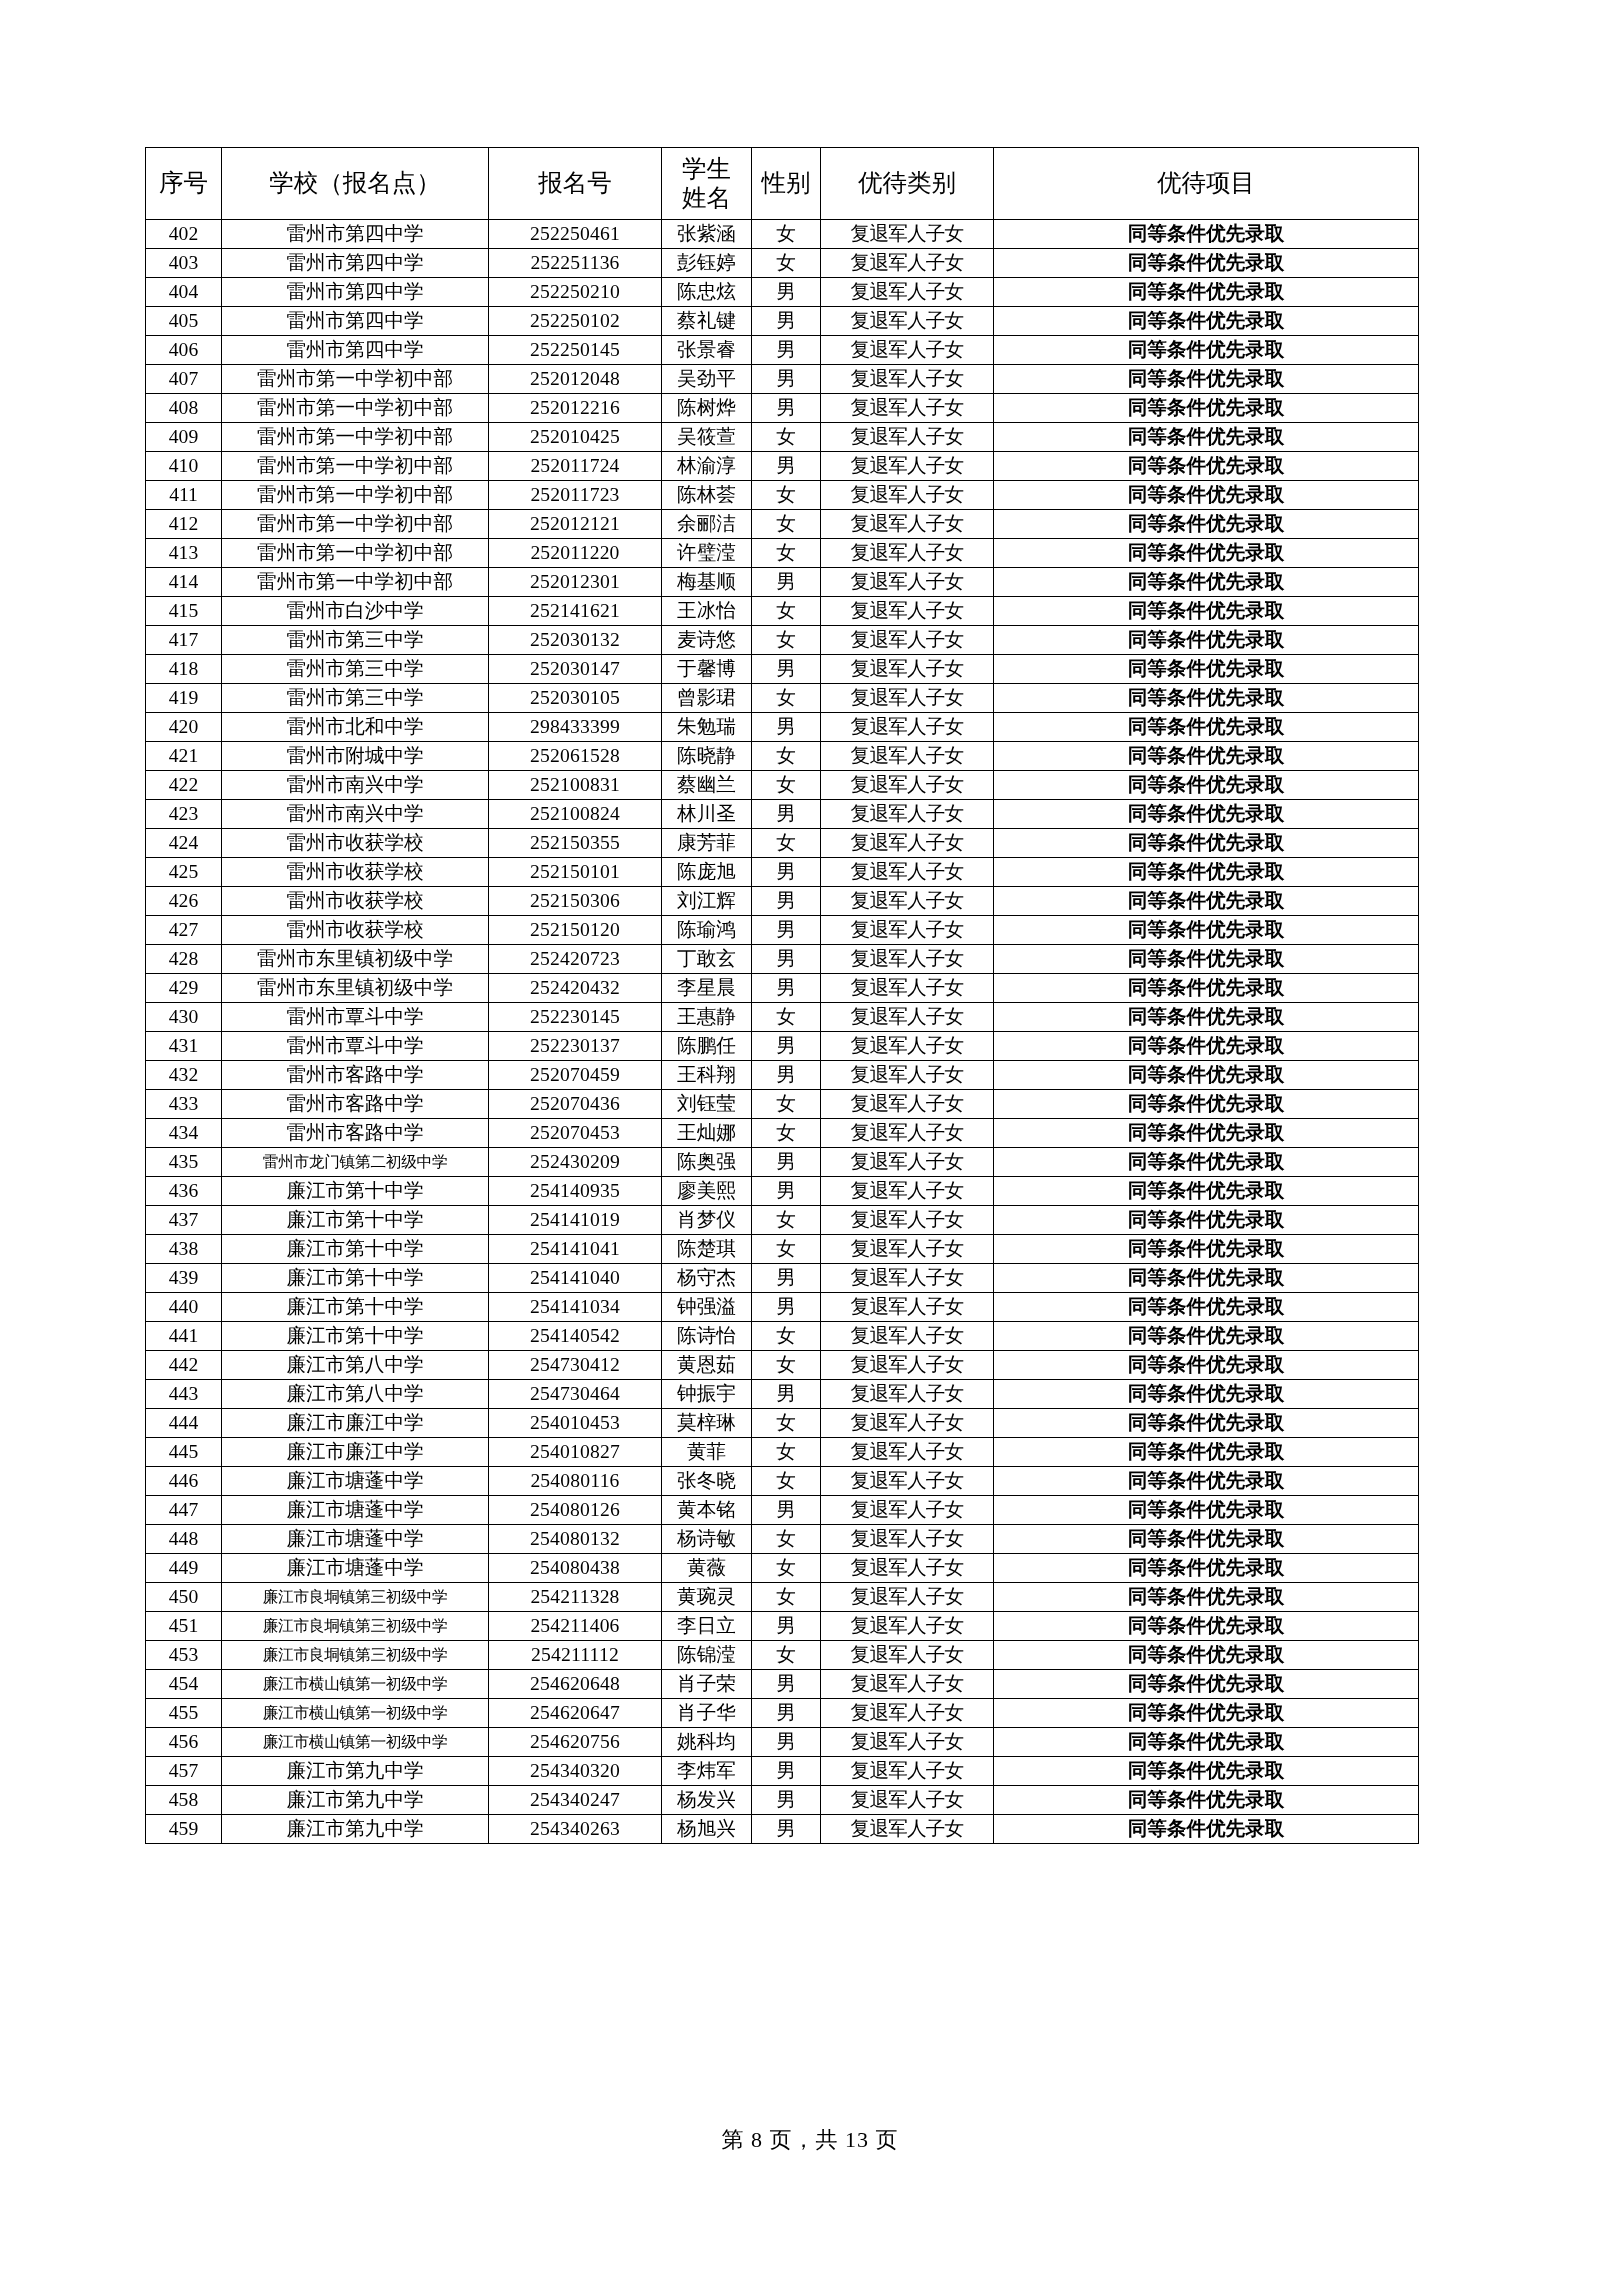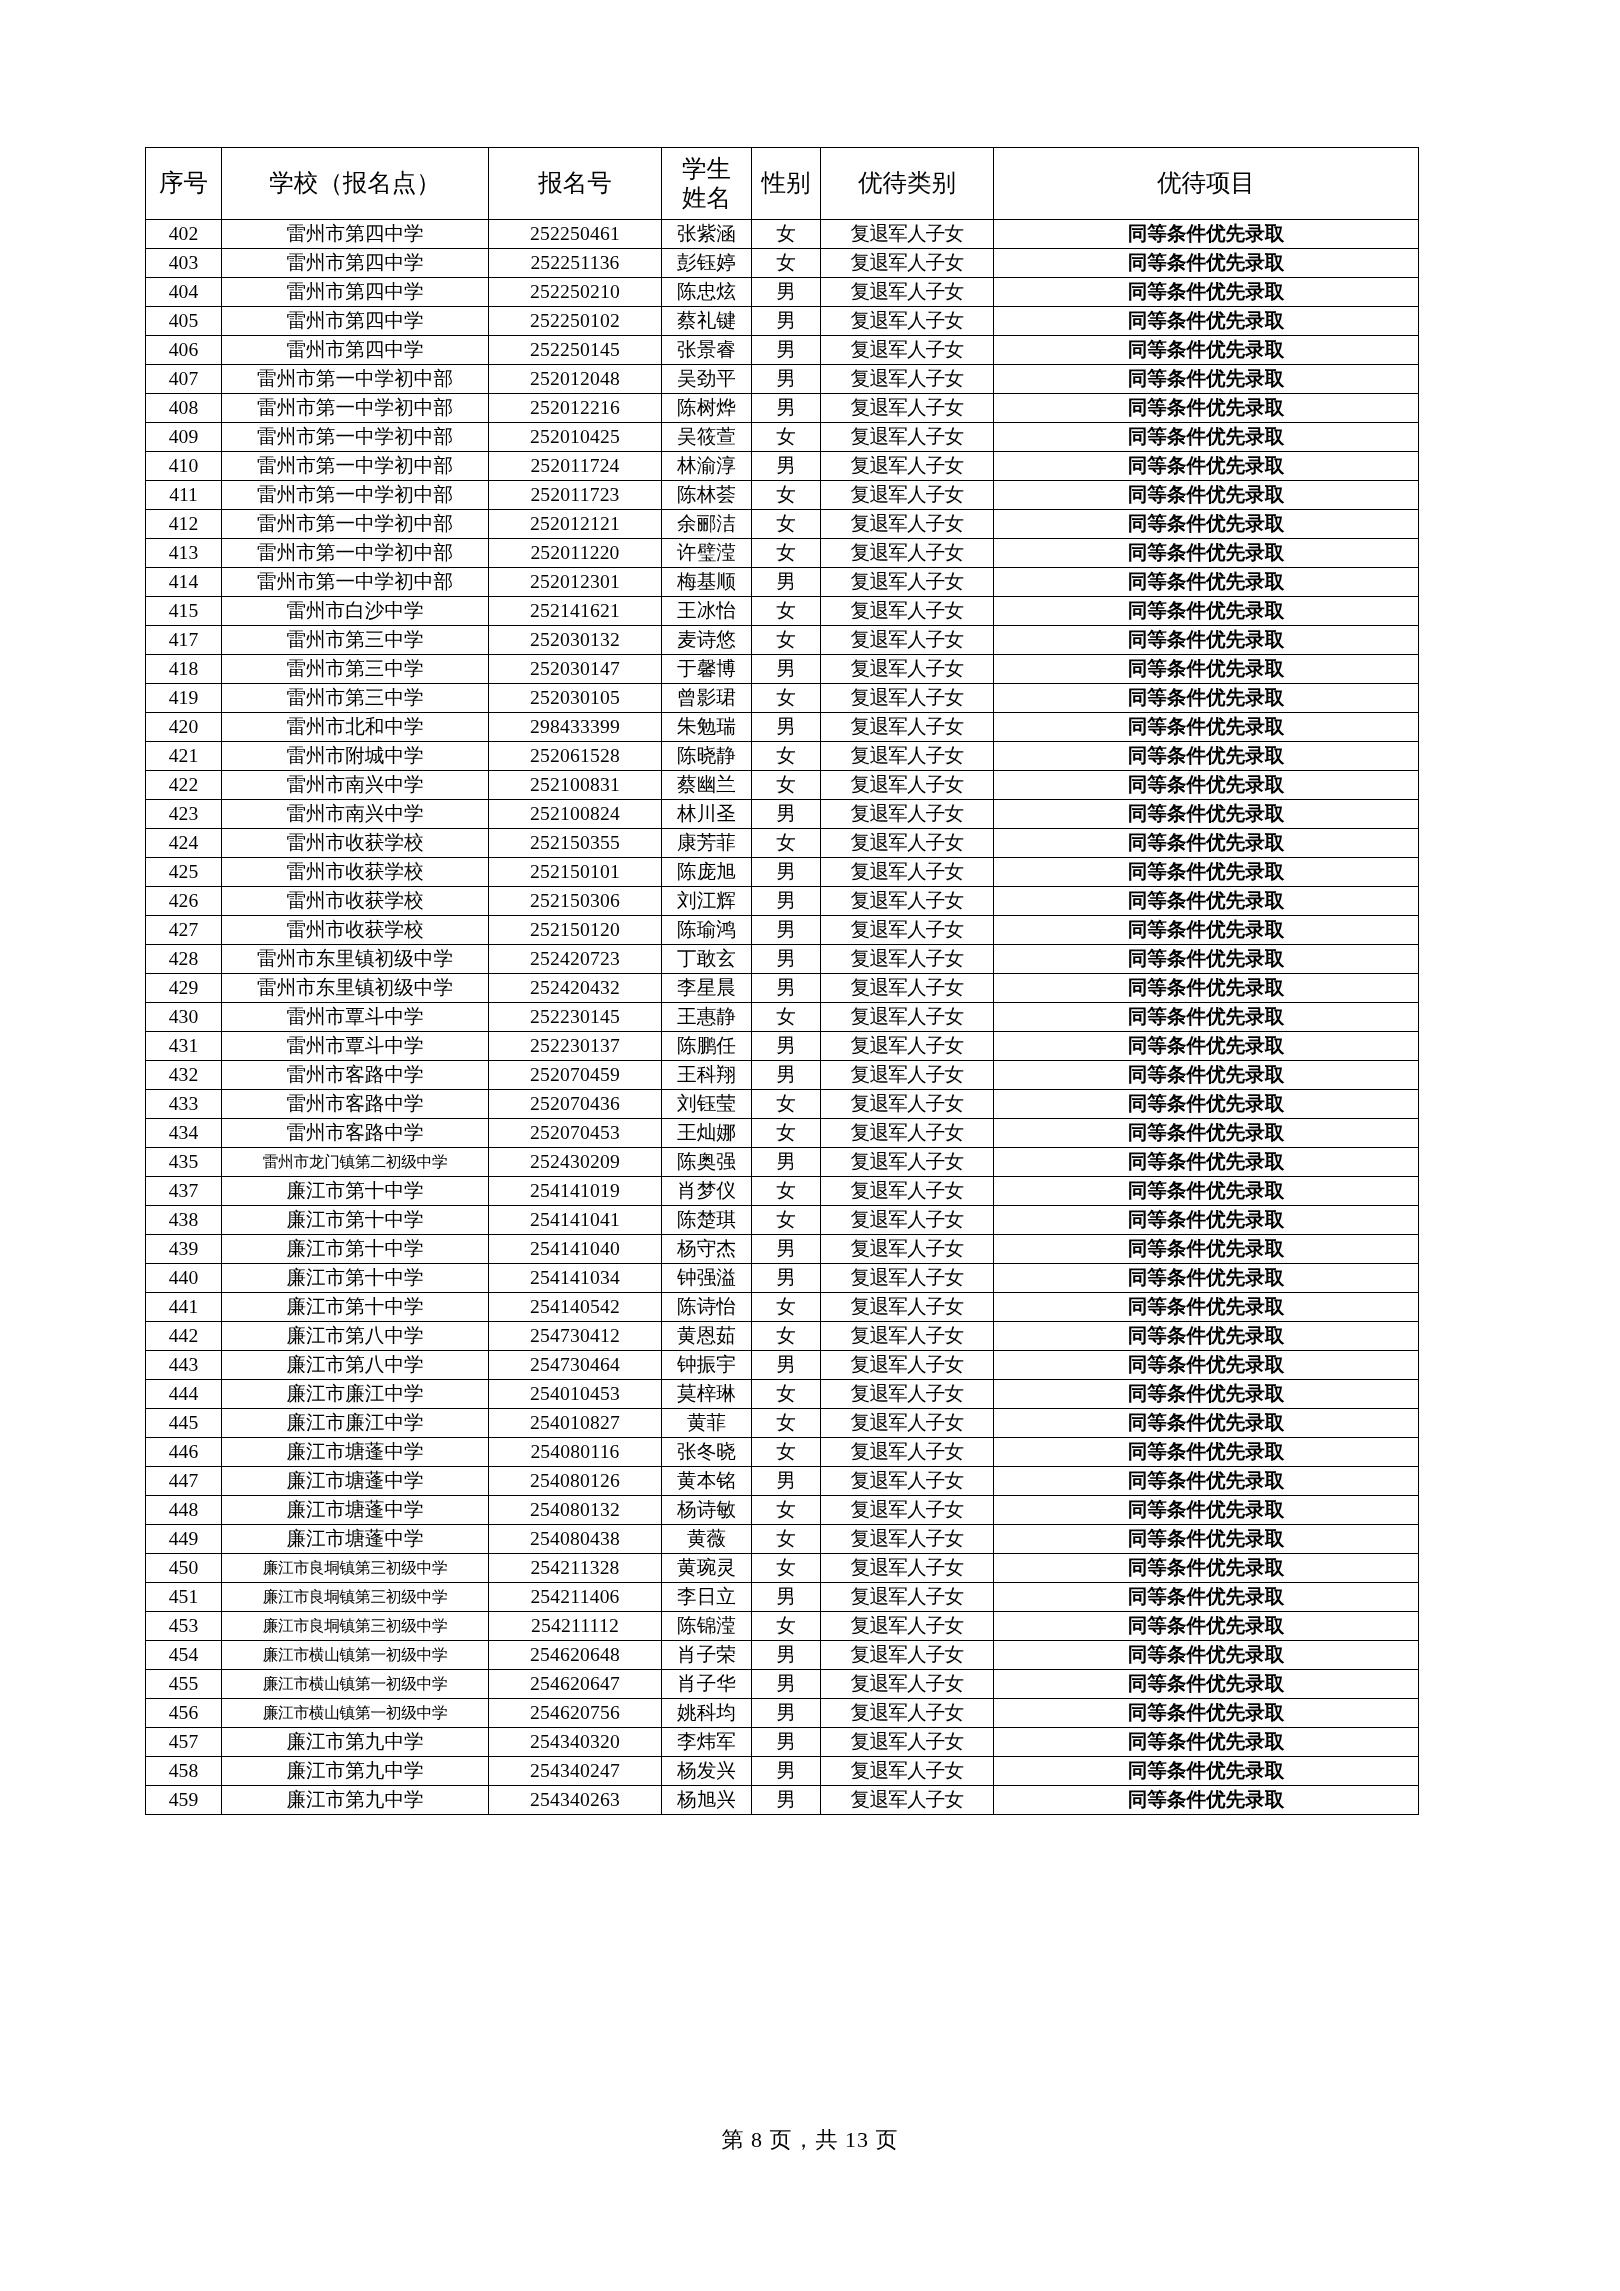--- a/index.html
+++ b/index.html
@@ -398,6 +398,15 @@
           <td class="c-item">同等条件优先录取</td>
         </tr>
         <tr>
+          <td class="c-idx">436</td>
+          <td class="c-school">廉江市第十中学</td>
+          <td class="c-no">254140935</td>
+          <td class="c-name">廖美熙</td>
+          <td class="c-sex">男</td>
+          <td class="c-cat">复退军人子女</td>
+          <td class="c-item">同等条件优先录取</td>
+        </tr>
+        <tr>
           <td class="c-idx">437</td>
           <td class="c-school">廉江市第十中学</td>
           <td class="c-no">254141019</td>

